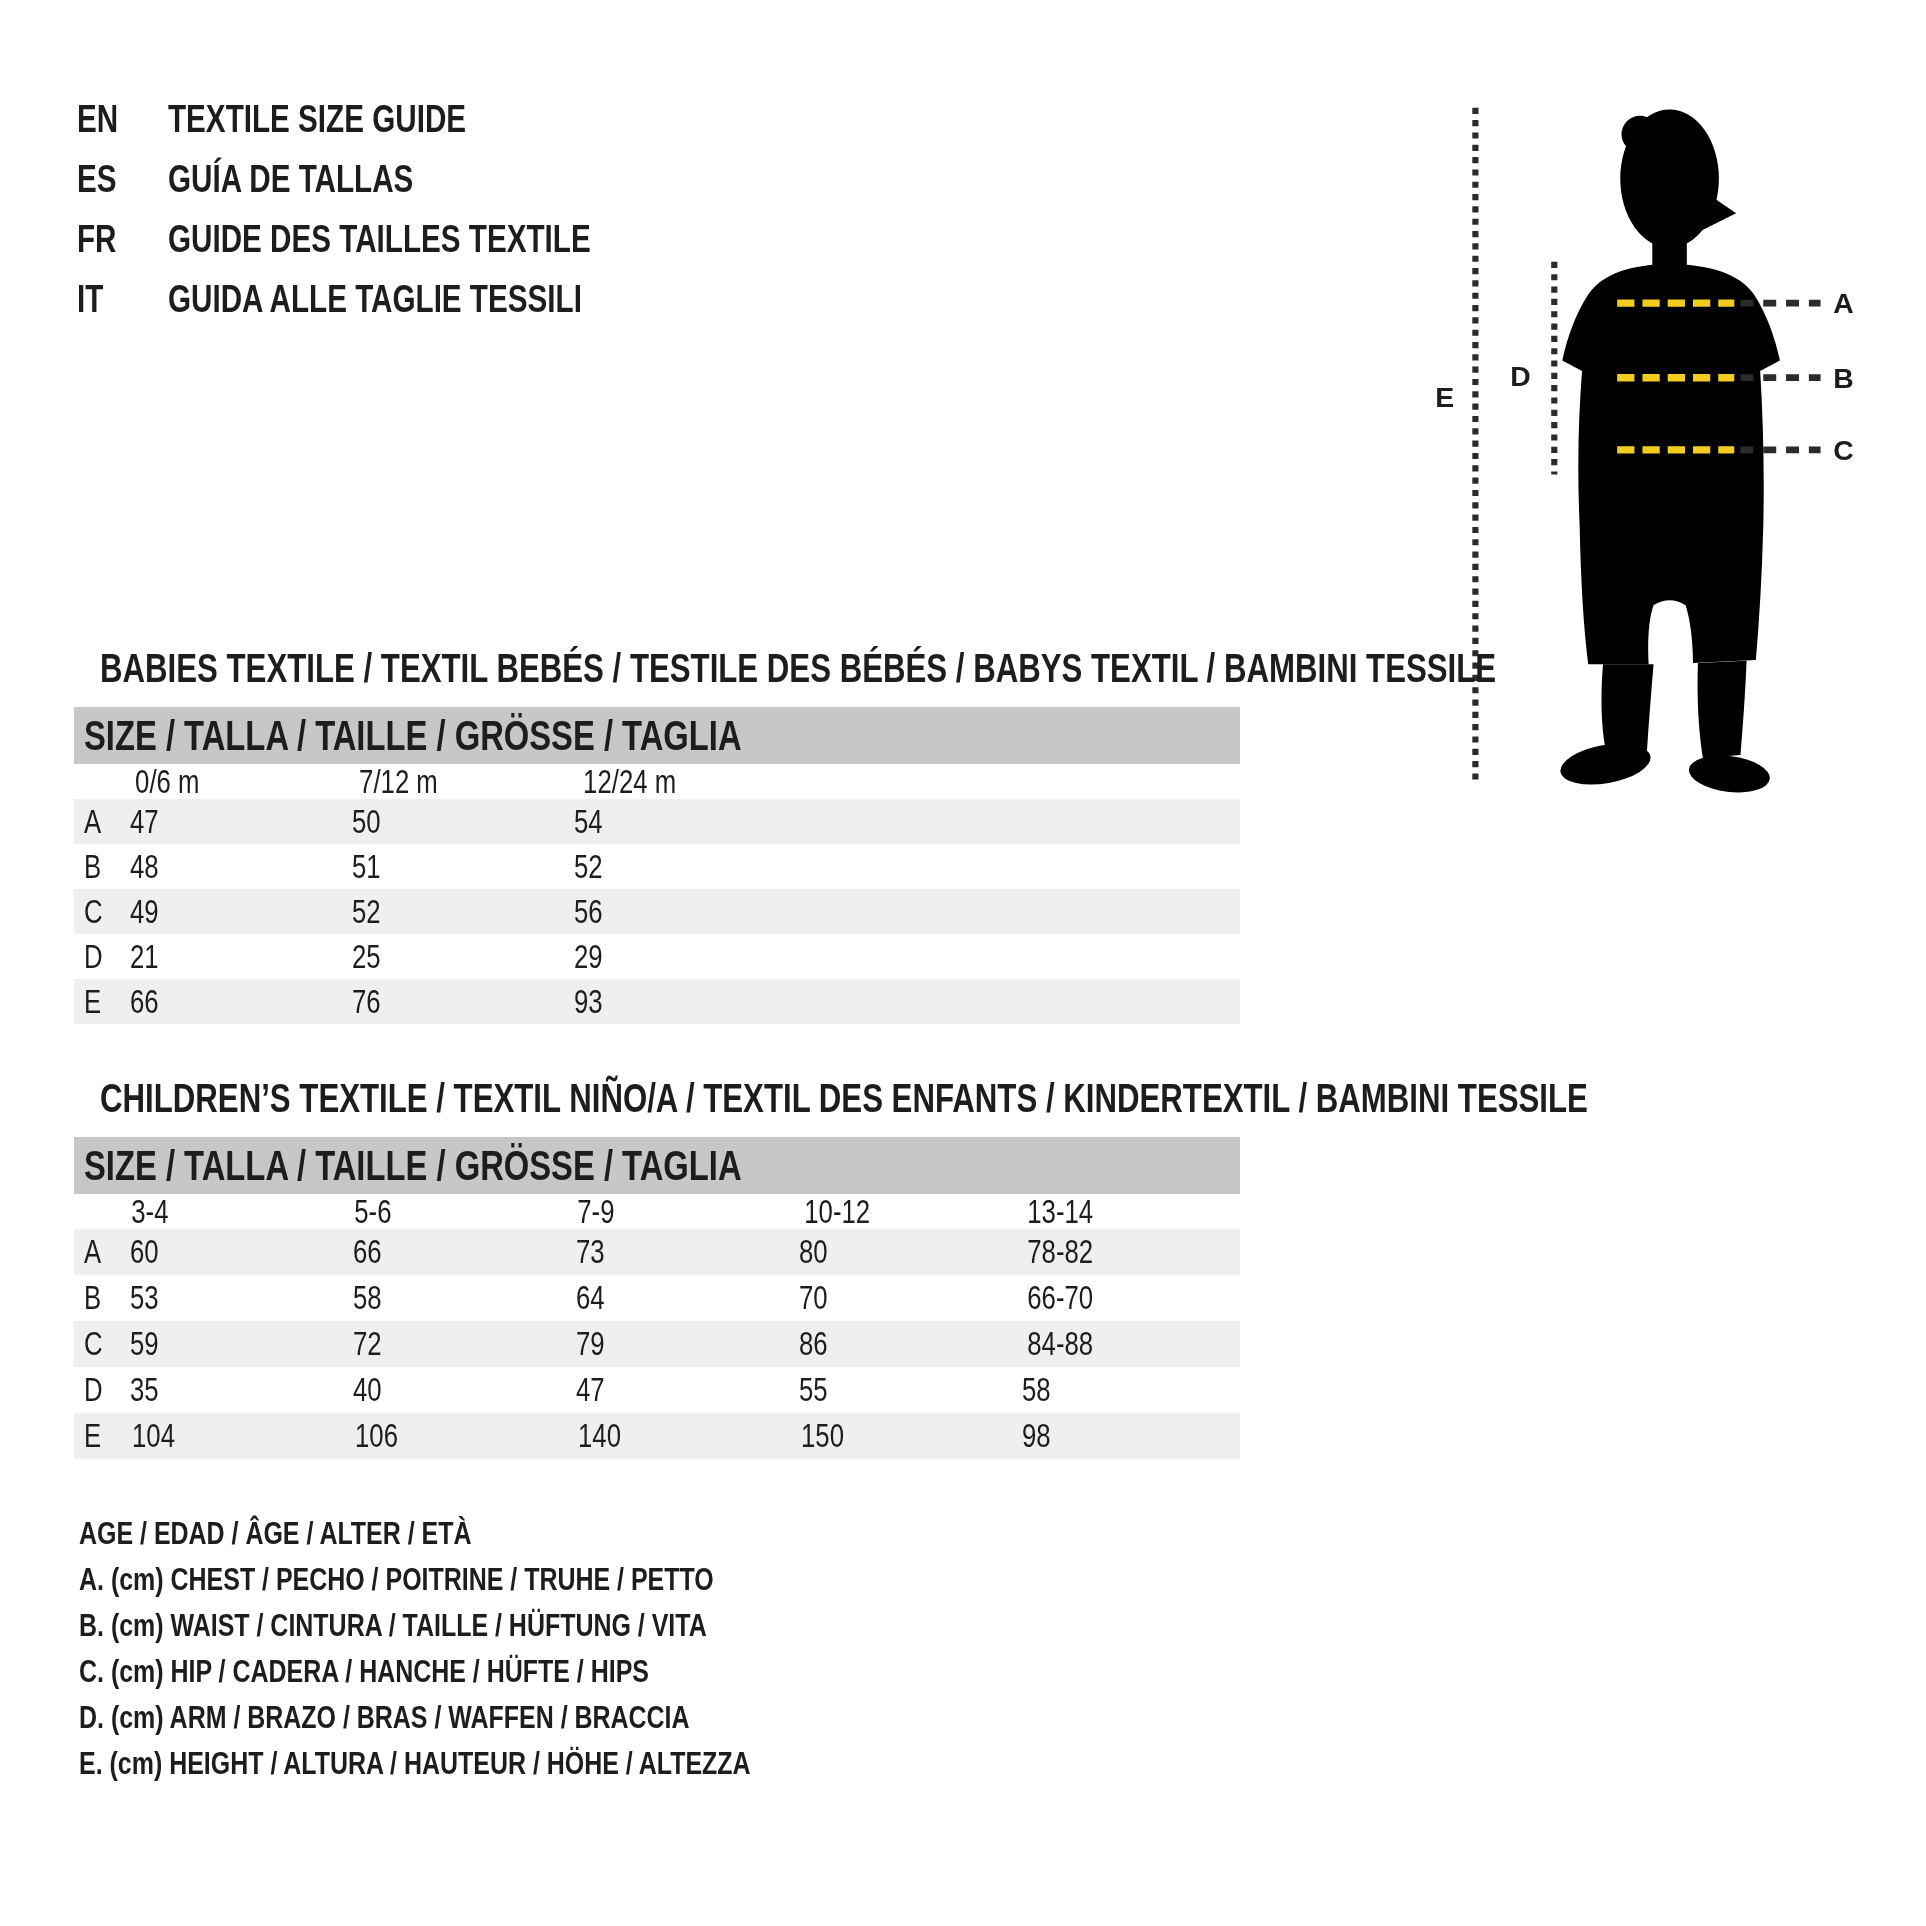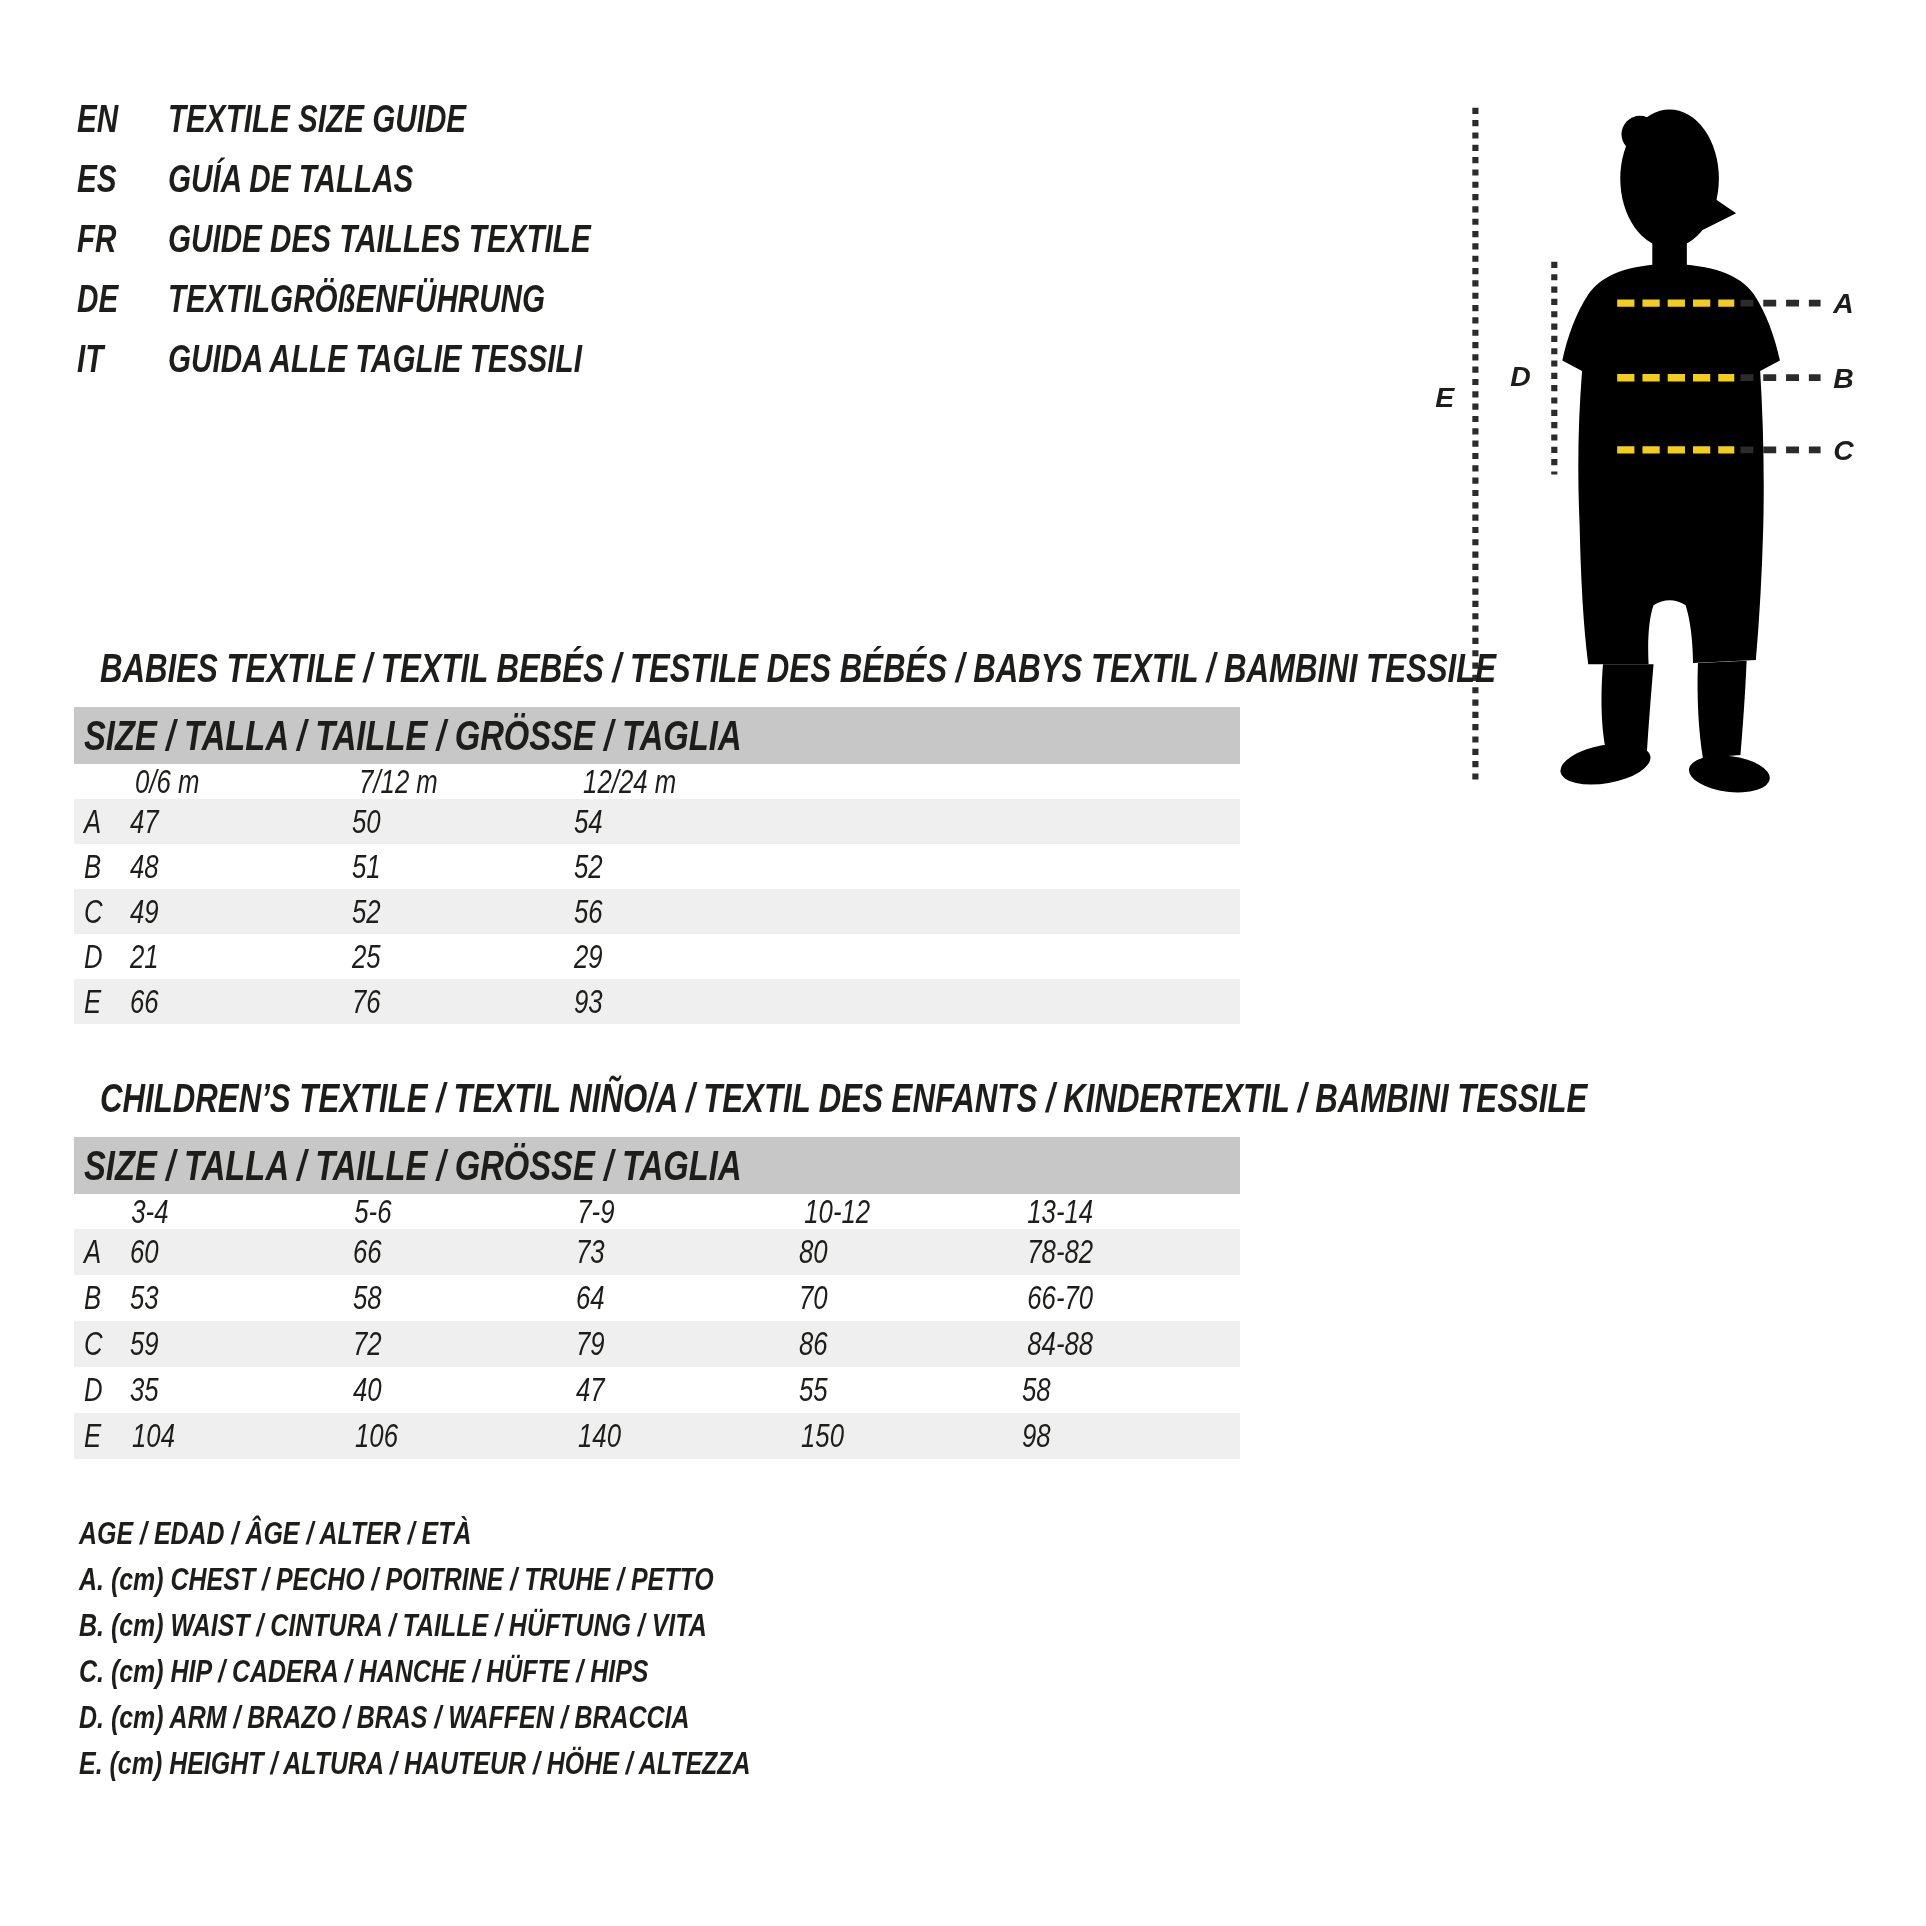--- a/index.html
+++ b/index.html
@@ -5,7 +5,7 @@
   html,body{margin:0;padding:0;background:#ffffff;}
   .canvas{
     position:relative;width:1926px;height:1926px;background:#ffffff;
-    font-family:"Liberation Sans",sans-serif;color:#1d1d1b;overflow:hidden;font-style:italic;
+    font-family:"Liberation Sans",sans-serif;color:#1d1d1b;overflow:hidden;
   }
   .cz{display:inline-block;transform:scaleX(0.78);transform-origin:0 50%;white-space:nowrap;}
   .cz-c{display:inline-block;transform:scaleX(0.78);transform-origin:50% 50%;white-space:nowrap;}

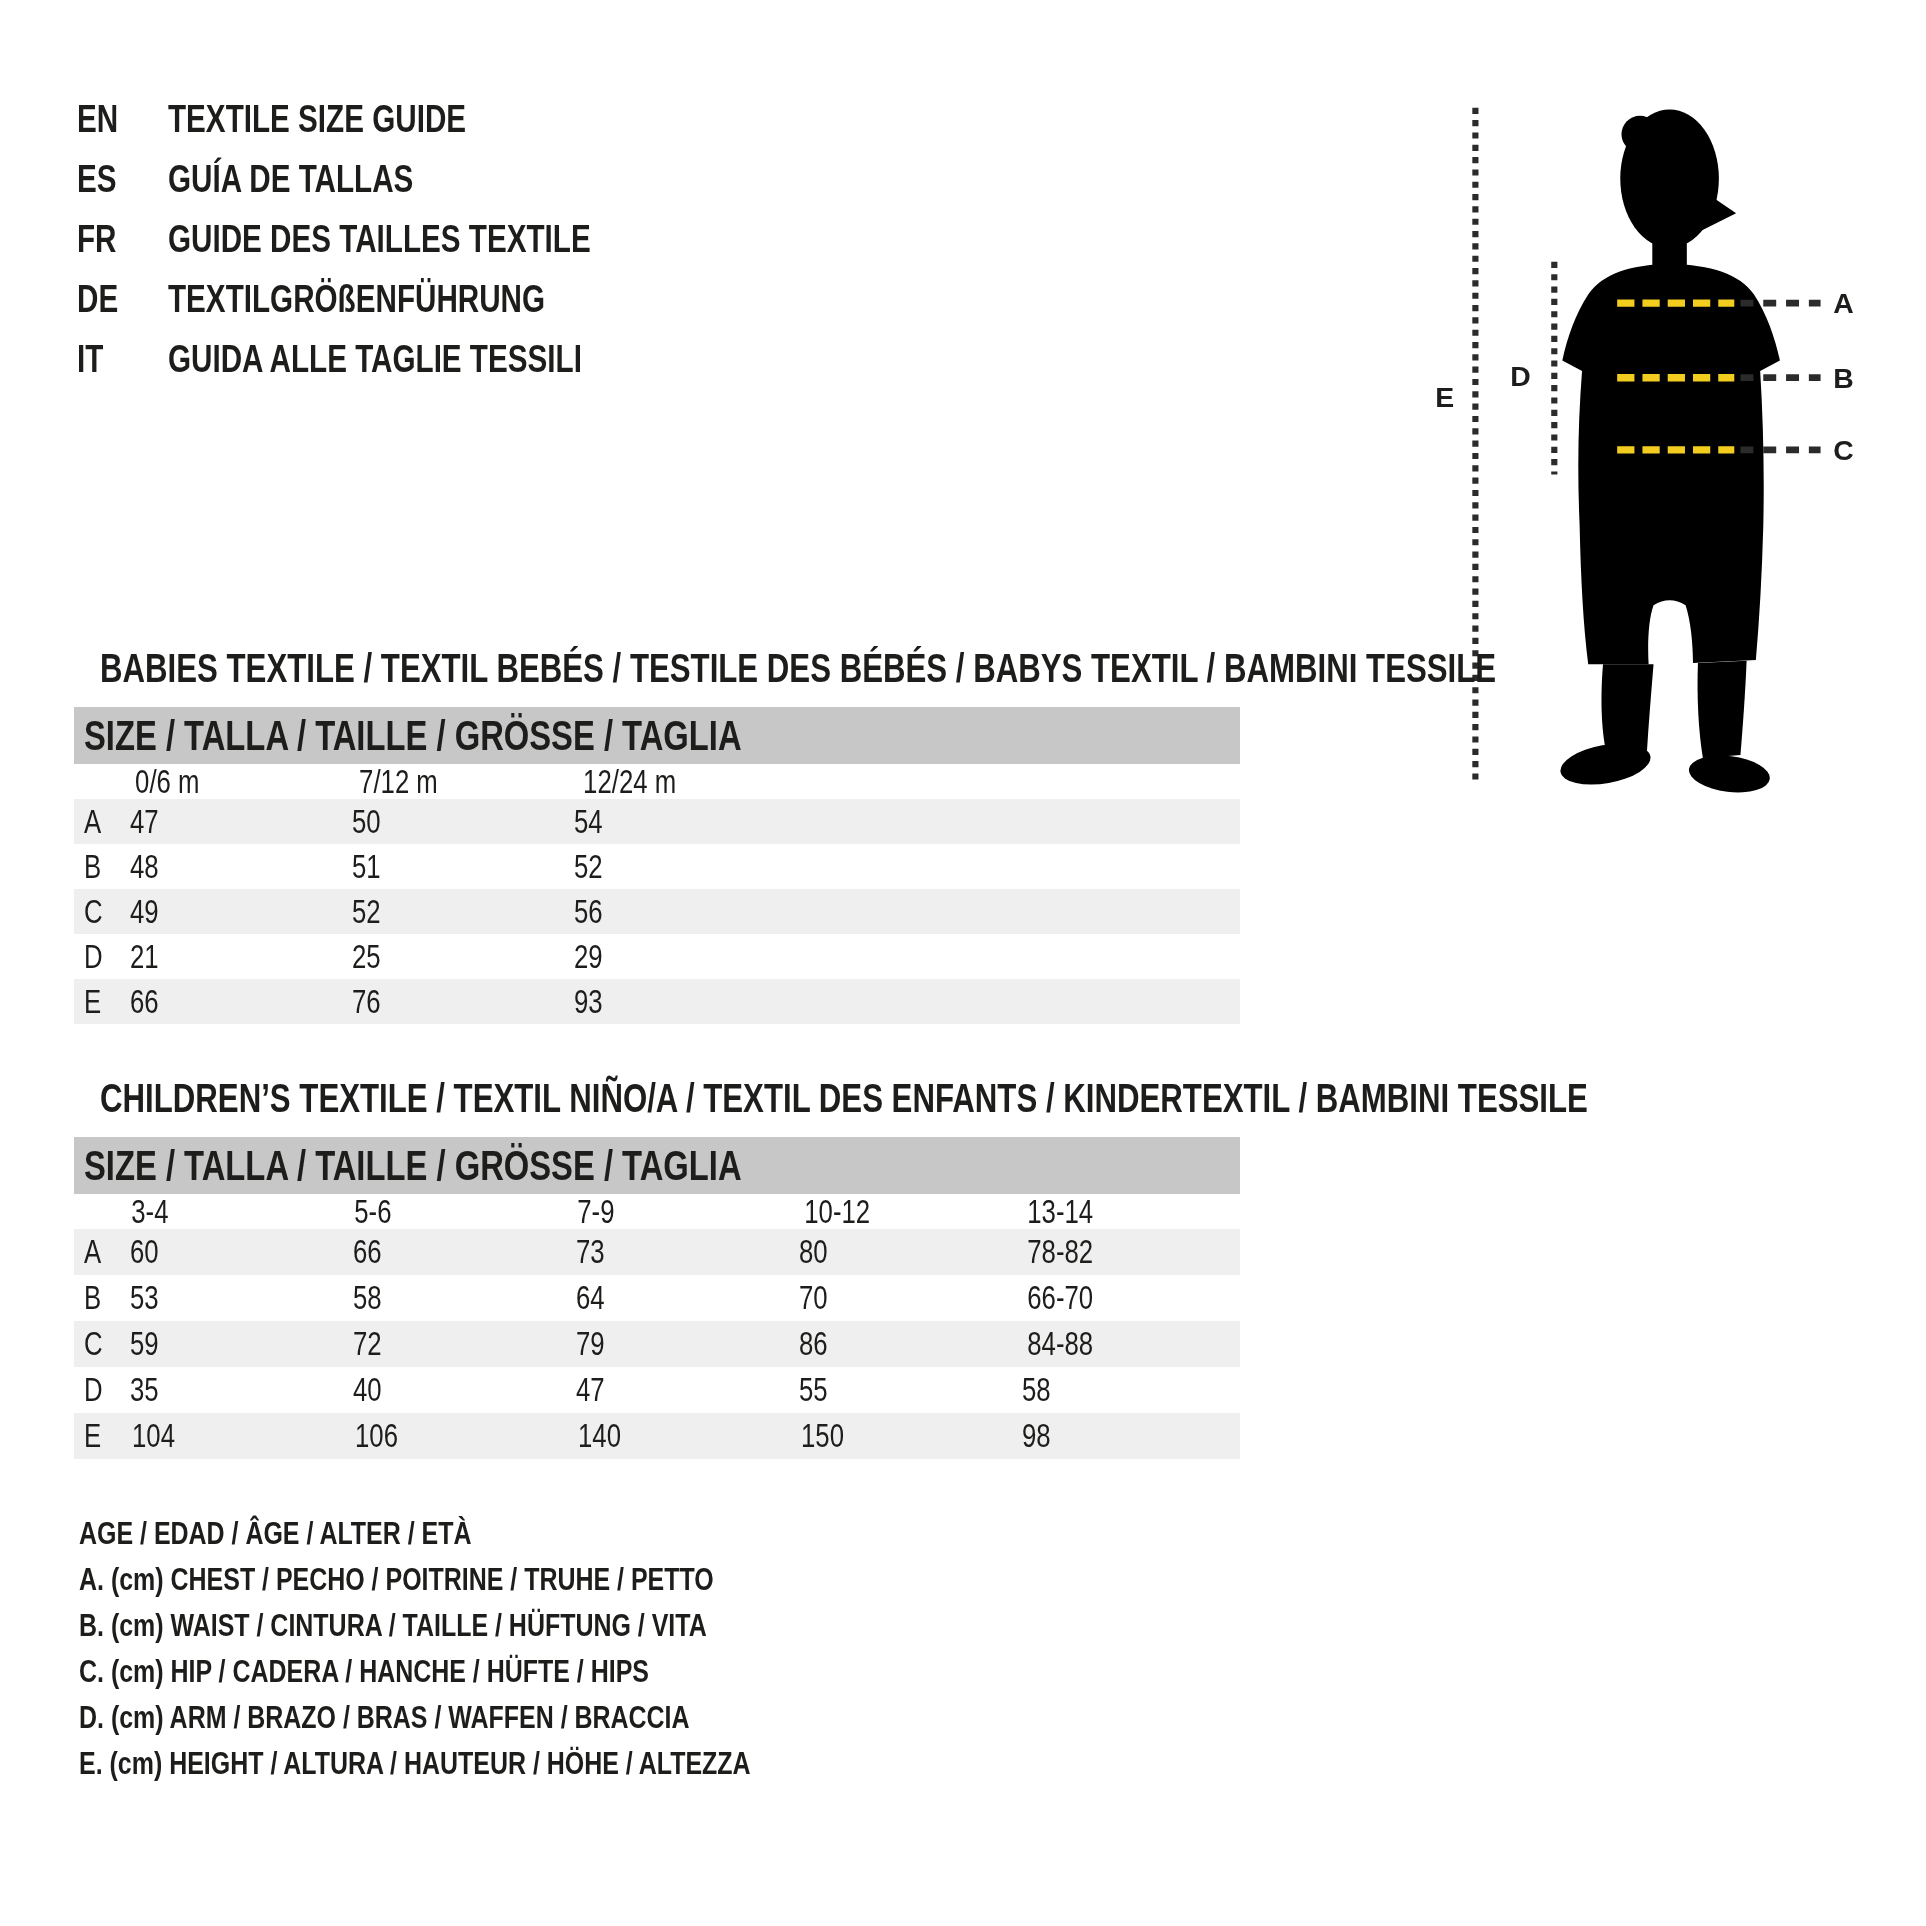--- a/index.html
+++ b/index.html
@@ -61,10 +61,6 @@
     <div class="lang-row">
       <span class="lang-code"><span class="cz">FR</span></span>
       <span class="cz">GUIDE DES TAILLES TEXTILE</span>
-    </div>
-    <div class="lang-row">
-      <span class="lang-code"><span class="cz">DE</span></span>
-      <span class="cz">TEXTILGRÖßENFÜHRUNG</span>
     </div>
     <div class="lang-row">
       <span class="lang-code"><span class="cz">IT</span></span>

